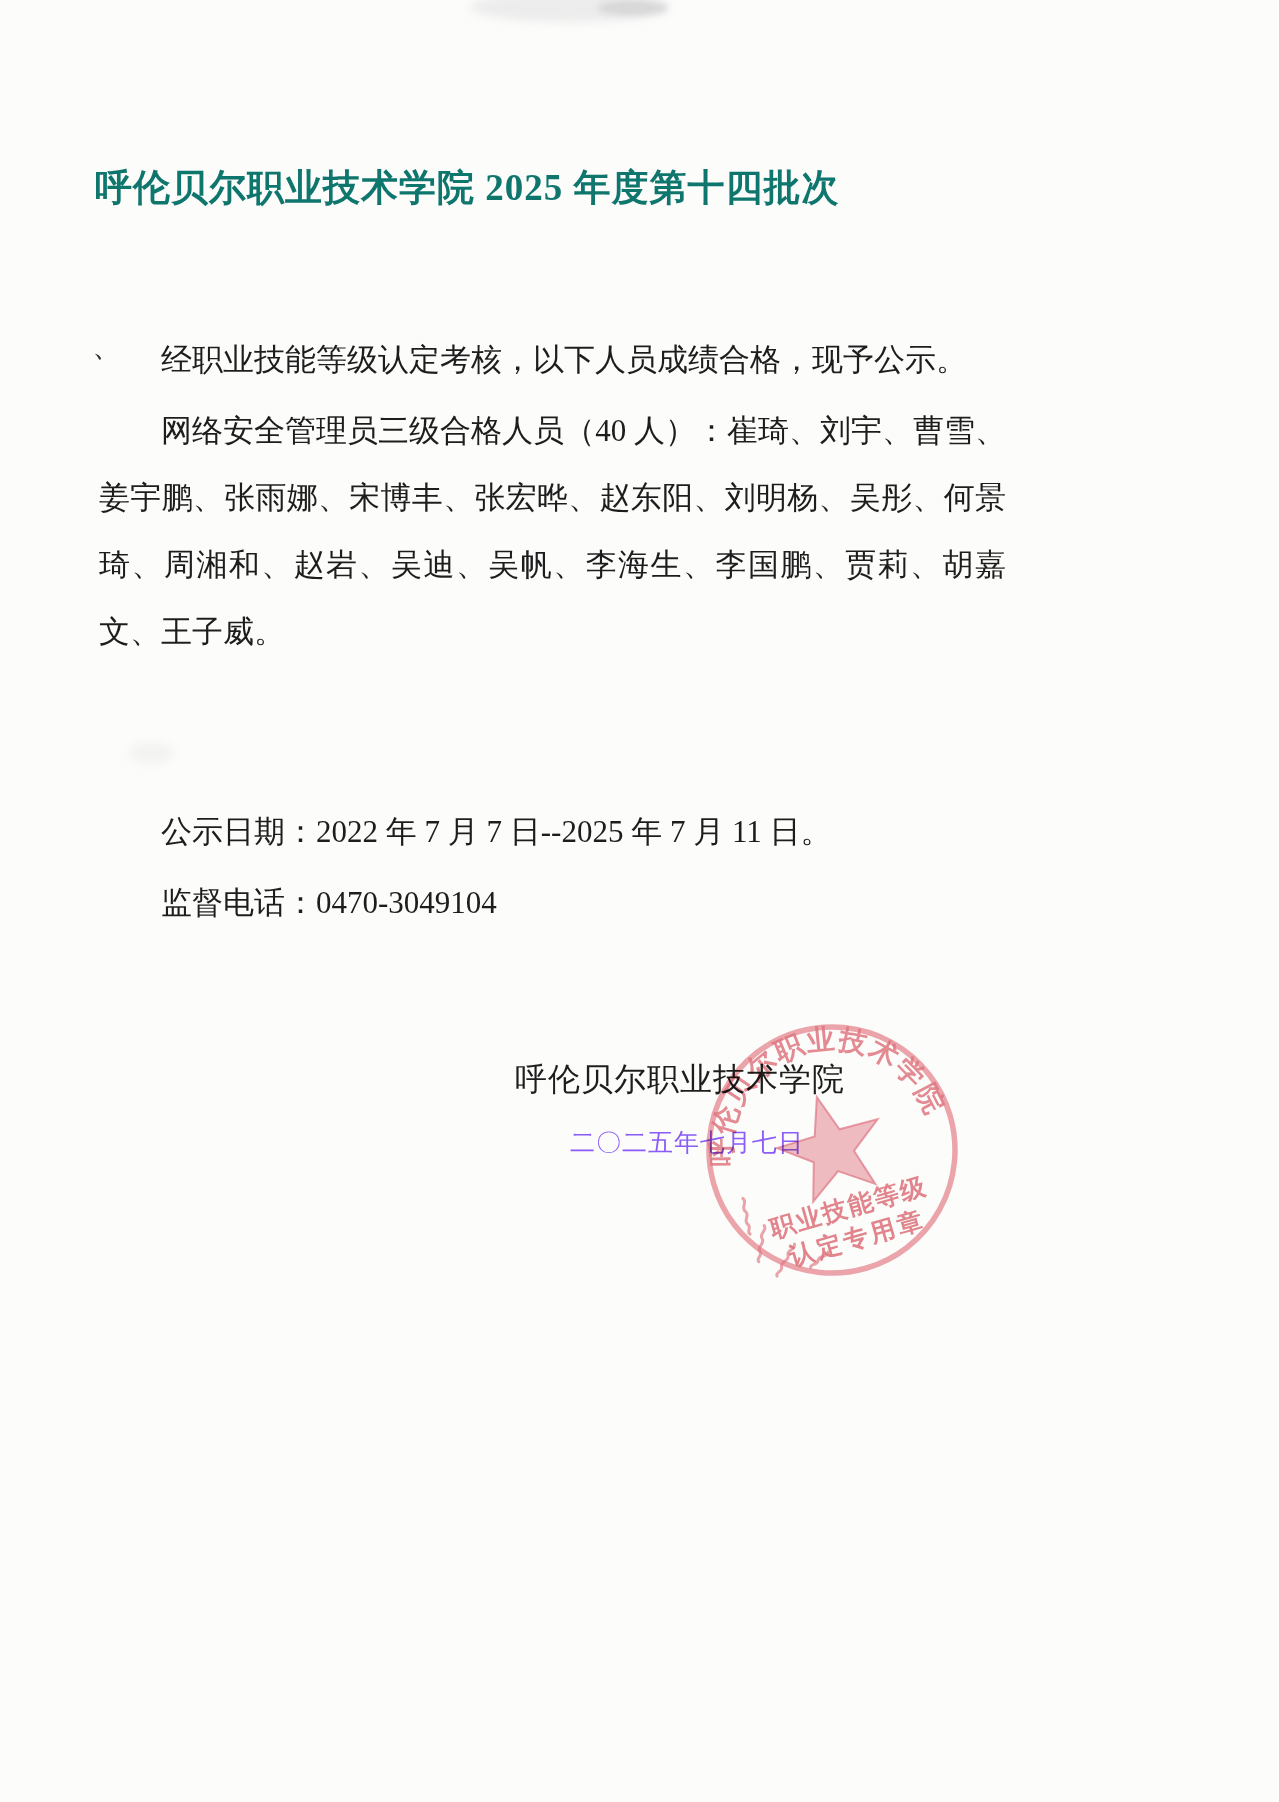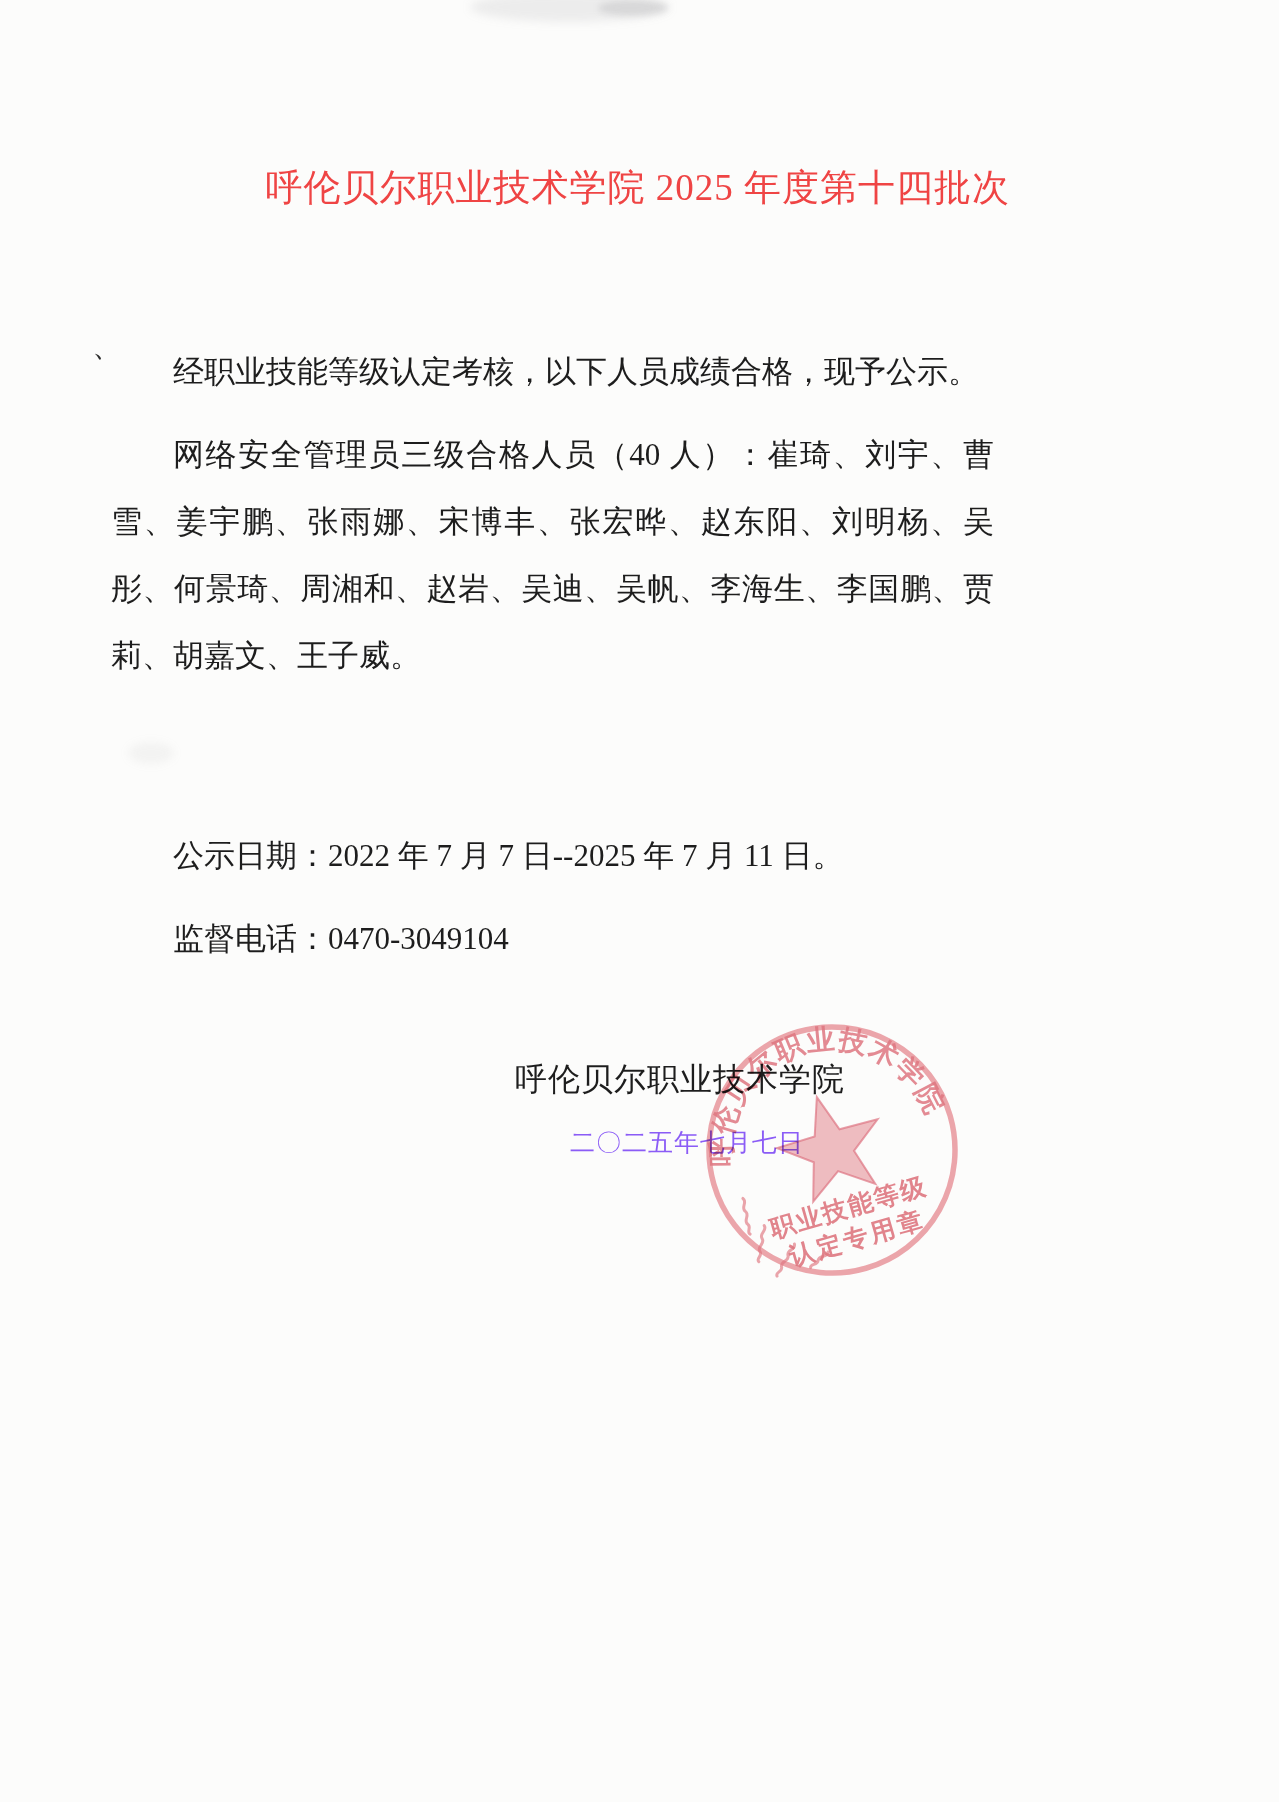--- a/index.html
+++ b/index.html
@@ -27,12 +27,12 @@
     top: 152px;
     left: 95px;
     width: 915px;
-    text-align: right;
+    text-align: left;
     font-size: 37px;
-    font-weight: normal;
+    font-weight: bold;
     line-height: 72px;
     letter-spacing: 1px;
-    color: #ef4444;
+    color: #0f766e;
   }
   .title .tline { display: block; }
 

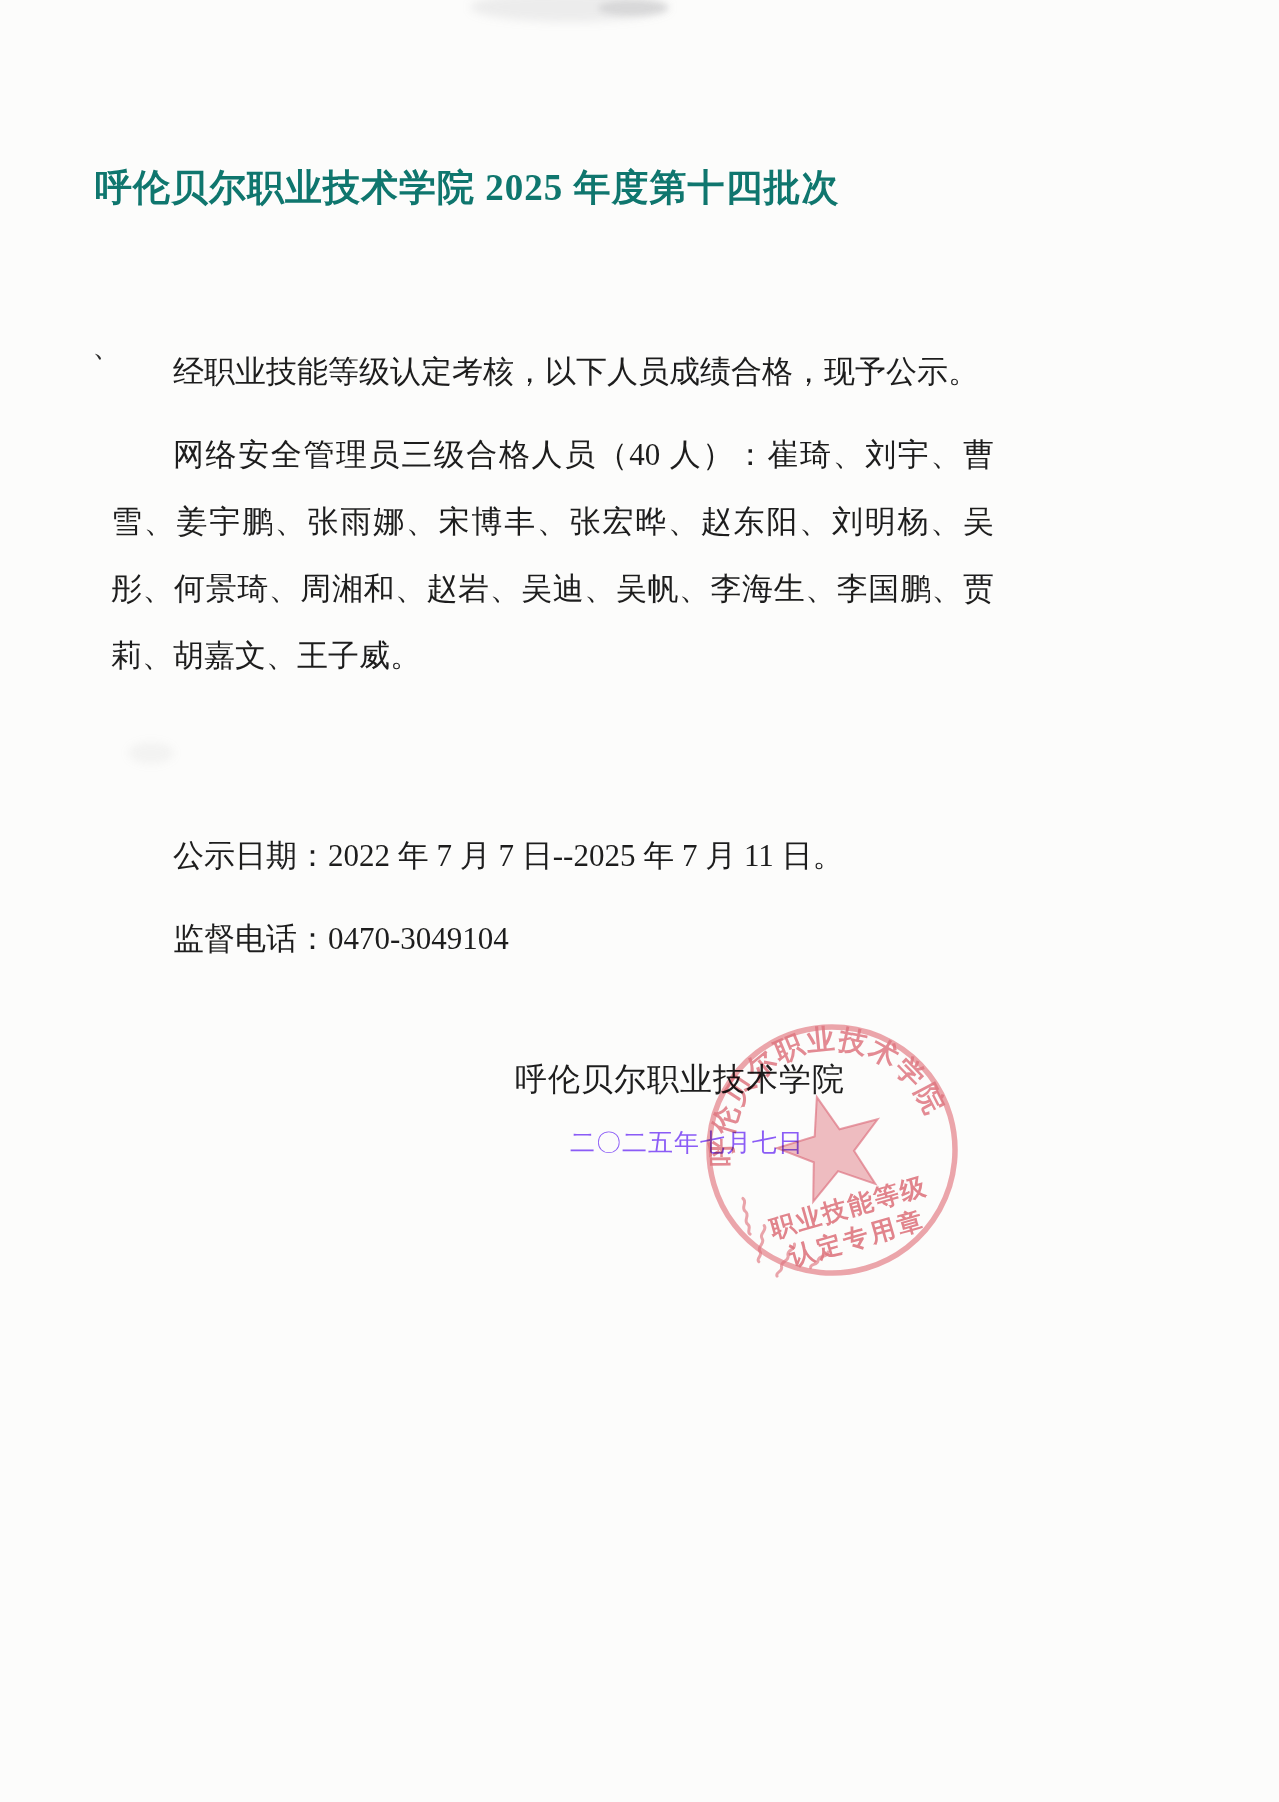--- a/index.html
+++ b/index.html
@@ -54,7 +54,7 @@
     text-align: justify;
     color: #1d1d1d;
   }
-  .body-text p { text-indent: 2em; margin: 16px; }
+  .body-text p { text-indent: 2em; margin: 4px; }
   .body-text p.gap-small { margin-top: 28px; }
   .body-text p.gap-large { margin-top: 133px; }
 

